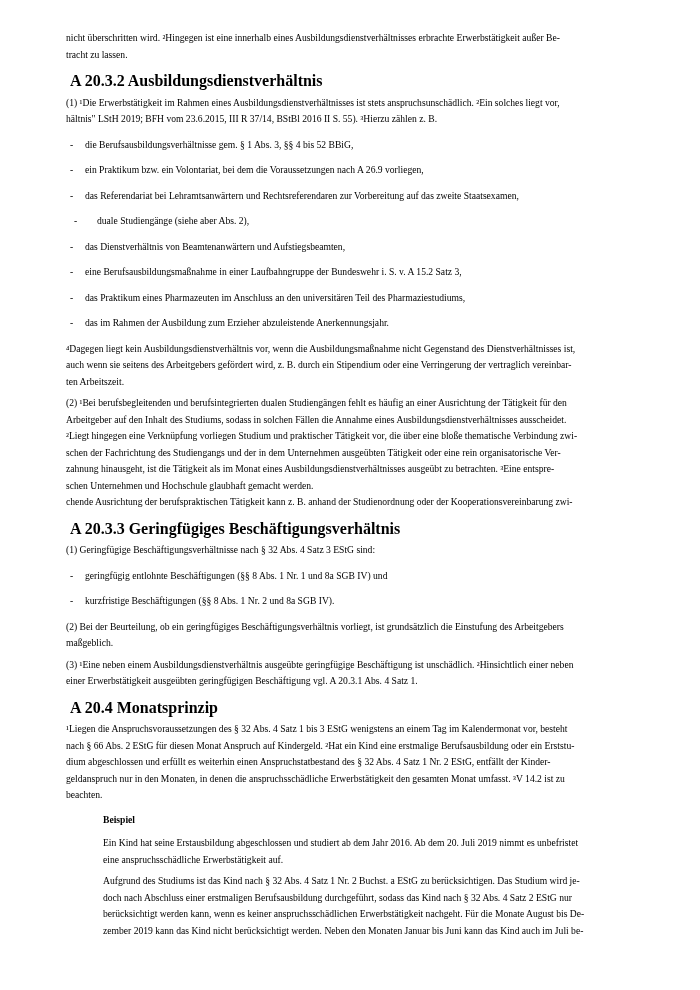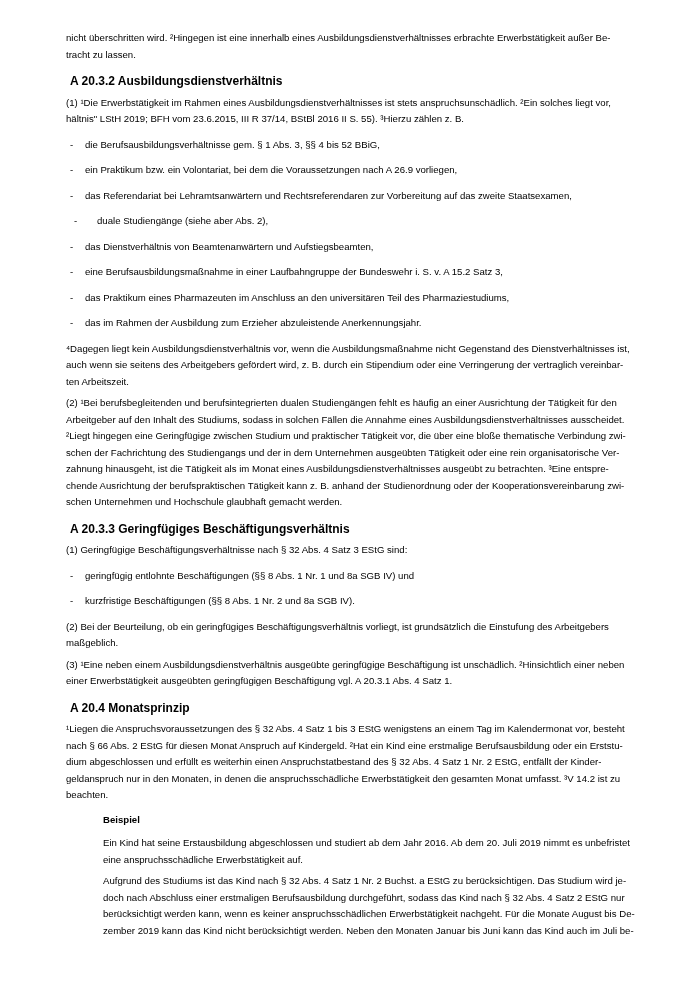--- a/index.html
+++ b/index.html
@@ -7,7 +7,7 @@
     width:700px;height:990px;box-sizing:border-box;
     padding:30px 58px 14px 66px;
     background:#ffffff;color:#000000;
-    font-family:Liberation Sans, sans-serif;
+    font-family:Liberation Serif, serif;
     font-size:9.6px;line-height:16.5px;
     overflow:hidden;
   }

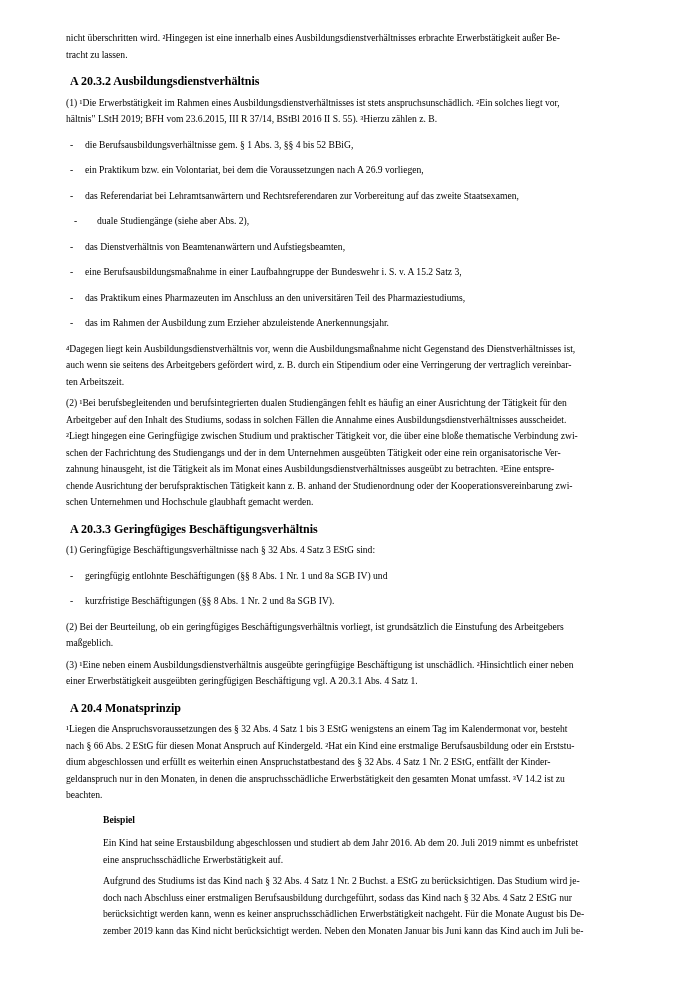--- a/index.html
+++ b/index.html
@@ -13,7 +13,7 @@
   }
   .line{white-space:nowrap;}
   .para{margin:0 0 5px 0;}
-  .heading{font-weight:700;font-size:12px;margin:10px 0 5px 0;padding-left:4px;white-space:nowrap;}
+  .heading{font-weight:700;font-size:16px;margin:10px 0 5px 0;padding-left:4px;white-space:nowrap;}
   .list{margin:9px 0;}
   .item{display:flex;margin:0 0 9px 0;padding-left:4px;white-space:nowrap;}
   .item:last-child{margin-bottom:0;}

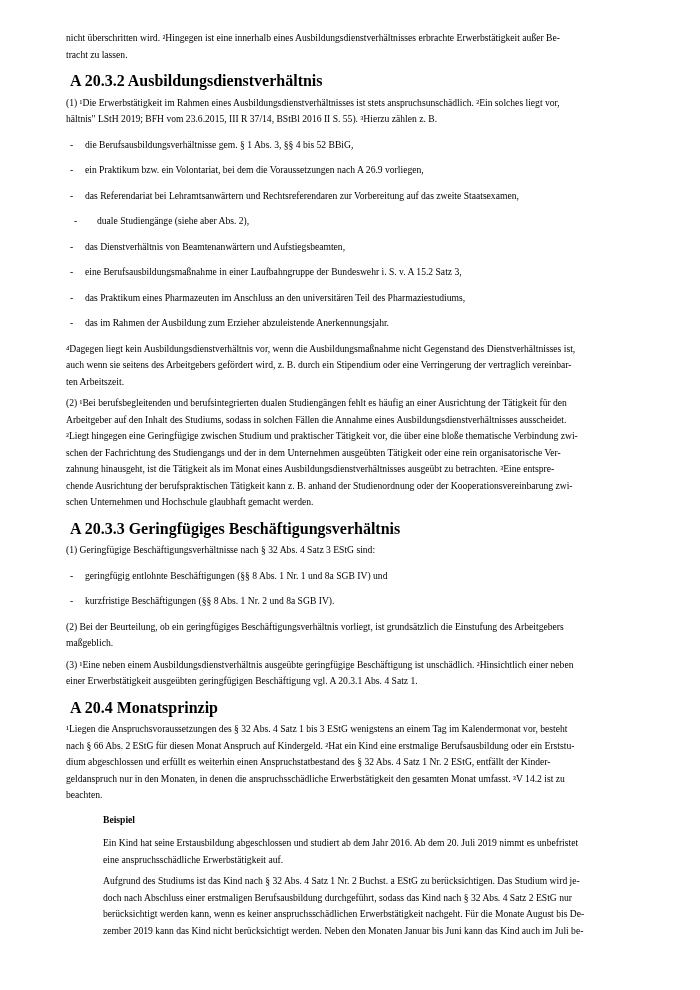--- a/index.html
+++ b/index.html
@@ -78,7 +78,7 @@
     <div class="para">
       <div class="line">(2) ¹Bei berufsbegleitenden und berufsintegrierten dualen Studiengängen fehlt es häufig an einer Ausrichtung der Tätigkeit für den</div>
       <div class="line">Arbeitgeber auf den Inhalt des Studiums, sodass in solchen Fällen die Annahme eines Ausbildungsdienstverhältnisses ausscheidet.</div>
-      <div class="line">²Liegt hingegen eine Geringfügige zwischen Studium und praktischer Tätigkeit vor, die über eine bloße thematische Verbindung zwi-</div>
+      <div class="line">²Liegt hingegen eine Verknüpfung vorliegen Studium und praktischer Tätigkeit vor, die über eine bloße thematische Verbindung zwi-</div>
       <div class="line">schen der Fachrichtung des Studiengangs und der in dem Unternehmen ausgeübten Tätigkeit oder eine rein organisatorische Ver-</div>
       <div class="line">zahnung hinausgeht, ist die Tätigkeit als im Monat eines Ausbildungsdienstverhältnisses ausgeübt zu betrachten. ³Eine entspre-</div>
       <div class="line">chende Ausrichtung der berufspraktischen Tätigkeit kann z. B. anhand der Studienordnung oder der Kooperationsvereinbarung zwi-</div>

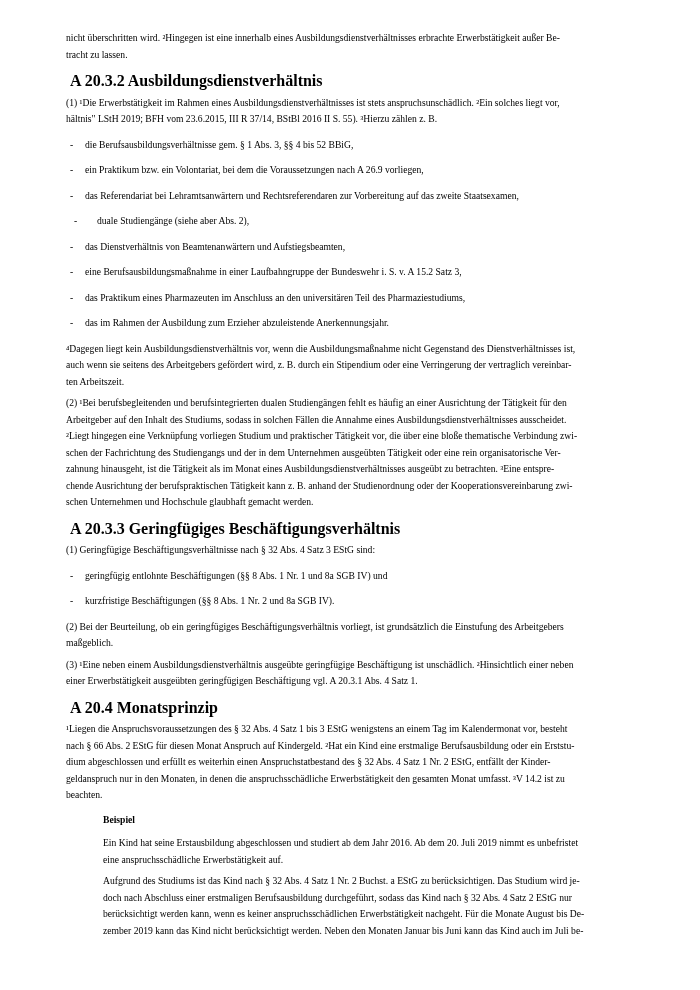--- a/index.html
+++ b/index.html
@@ -81,8 +81,8 @@
       <div class="line">²Liegt hingegen eine Verknüpfung vorliegen Studium und praktischer Tätigkeit vor, die über eine bloße thematische Verbindung zwi-</div>
       <div class="line">schen der Fachrichtung des Studiengangs und der in dem Unternehmen ausgeübten Tätigkeit oder eine rein organisatorische Ver-</div>
       <div class="line">zahnung hinausgeht, ist die Tätigkeit als im Monat eines Ausbildungsdienstverhältnisses ausgeübt zu betrachten. ³Eine entspre-</div>
+      <div class="line">schen Unternehmen und Hochschule glaubhaft gemacht werden.</div>
       <div class="line">chende Ausrichtung der berufspraktischen Tätigkeit kann z. B. anhand der Studienordnung oder der Kooperationsvereinbarung zwi-</div>
-      <div class="line">schen Unternehmen und Hochschule glaubhaft gemacht werden.</div>
     </div>
     <div class="heading">A 20.3.3 Geringfügiges Beschäftigungsverhältnis</div>
     <div class="para">

